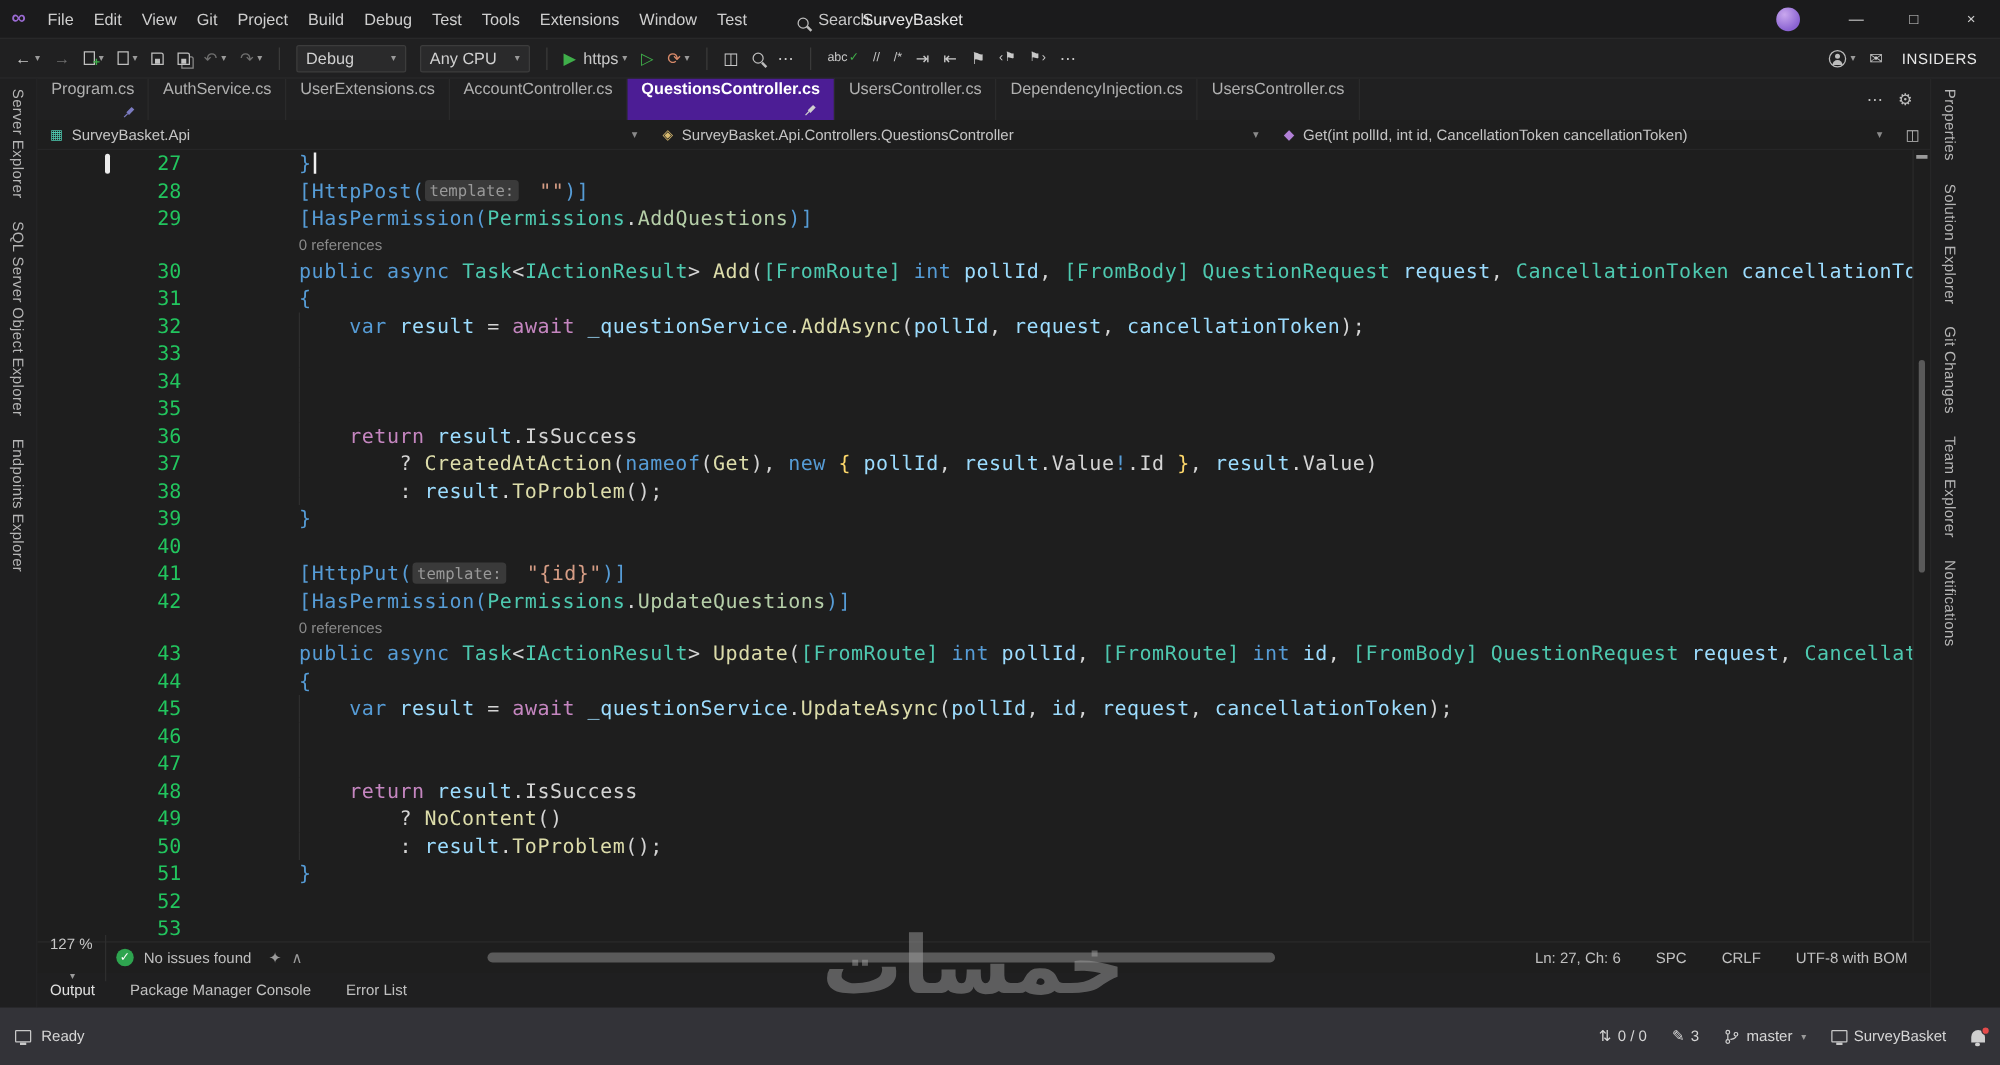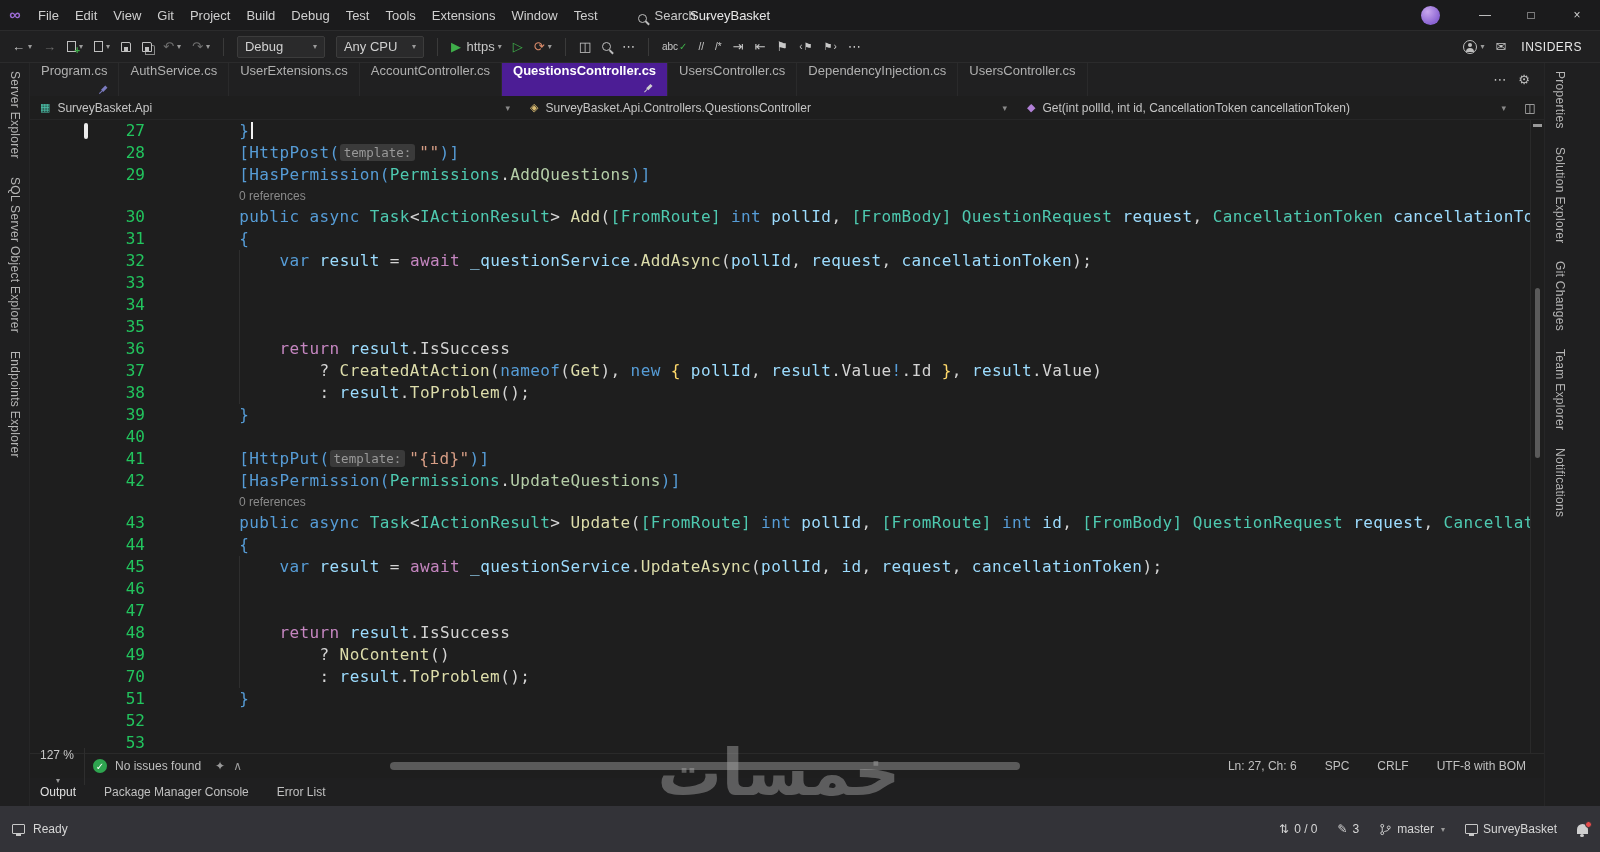--- a/index.html
+++ b/index.html
@@ -82,7 +82,7 @@
   .caret{ display:inline-block; width:2px; height:17px; background:#f0f0f0; margin-left:2px; vertical-align:-3px;}
   .c-kw{color:#569cd6} .c-ctl{color:#c586c0} .c-ty{color:#4ec9b0} .c-fn{color:#dcdcaa}
   .c-vr{color:#9cdcfe} .c-st{color:#d69d85} .c-df{color:#d4d4d4} .c-en{color:#b5cea8} .c-gb{color:#ffd96b}
-  .hint-pill{ background:#3a3a3a; color:#999999; border-radius:3px; padding:0 4px; margin-right:4px;
+  .hint-pill{ background:#3a3a3a; color:#999999; border-radius:3px; padding:0 4px; margin-right:16px;
     font-size:12.5px; display:inline-block; line-height:17px; vertical-align:1px; letter-spacing:0;}
   .vscroll{ position:absolute; top:0; right:0; bottom:0; width:14px; background:#1e1e1e; border-left:1px solid #2a2a2a;}
   .vthumb{ position:absolute; top:168px; right:4px; width:5px; height:170px; background:#5a5a5a; border-radius:3px;}

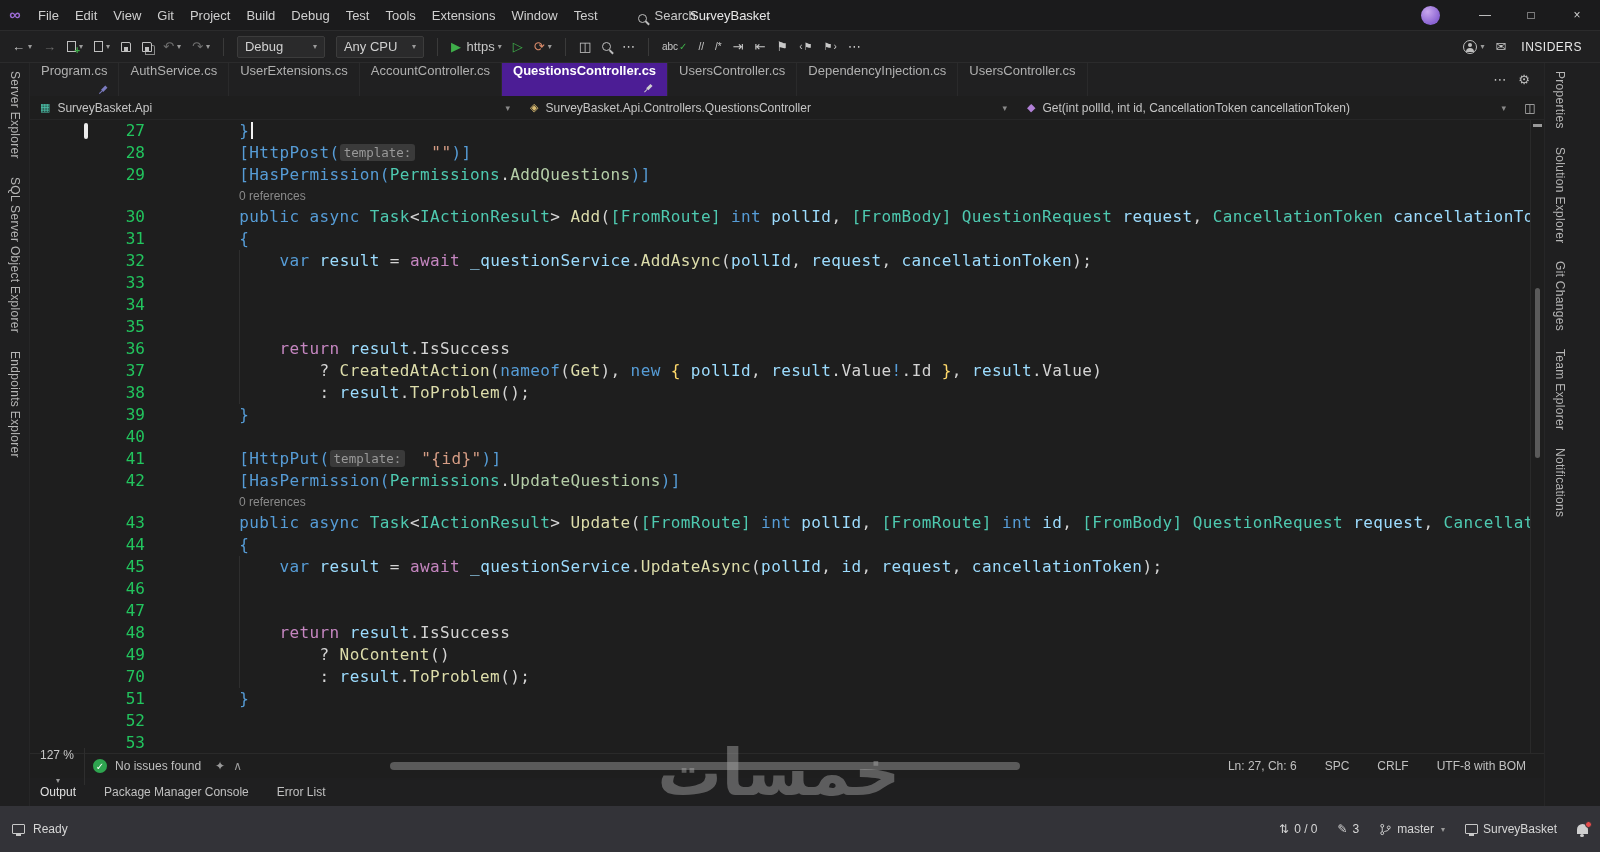--- a/index.html
+++ b/index.html
@@ -325,7 +325,7 @@
             <div class="code-line"><span class="guide"></span><span class="margin"></span><span class="lnum">47</span><span class="ltext"></span></div>
             <div class="code-line"><span class="guide"></span><span class="margin"></span><span class="lnum">48</span><span class="ltext"><span class="c-df">            </span><span class="c-ctl">return</span><span class="c-df"> </span><span class="c-vr">result</span><span class="c-df">.</span><span class="c-df">IsSuccess</span></span></div>
             <div class="code-line"><span class="guide"></span><span class="margin"></span><span class="lnum">49</span><span class="ltext"><span class="c-df">                ? </span><span class="c-fn">NoContent</span><span class="c-df">()</span></span></div>
-            <div class="code-line"><span class="guide"></span><span class="margin"></span><span class="lnum">70</span><span class="ltext"><span class="c-df">                : </span><span class="c-vr">result</span><span class="c-df">.</span><span class="c-fn">ToProblem</span><span class="c-df">();</span></span></div>
+            <div class="code-line"><span class="guide"></span><span class="margin"></span><span class="lnum">50</span><span class="ltext"><span class="c-df">                : </span><span class="c-vr">result</span><span class="c-df">.</span><span class="c-fn">ToProblem</span><span class="c-df">();</span></span></div>
             <div class="code-line"><span class="margin"></span><span class="lnum">51</span><span class="ltext"><span class="c-kw">        }</span></span></div>
             <div class="code-line"><span class="margin"></span><span class="lnum">52</span><span class="ltext"></span></div>
             <div class="code-line"><span class="margin"></span><span class="lnum">53</span><span class="ltext"></span></div>

